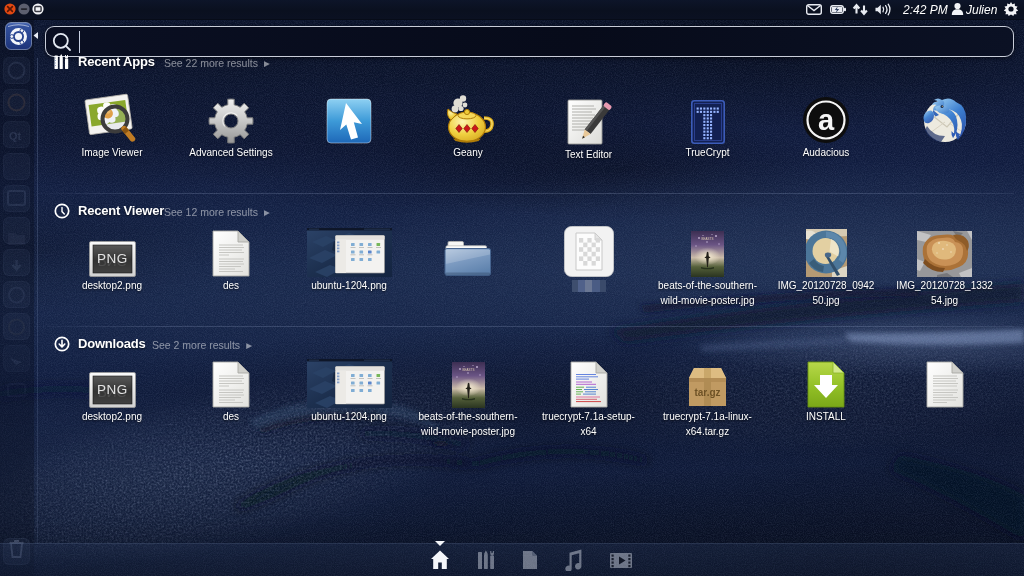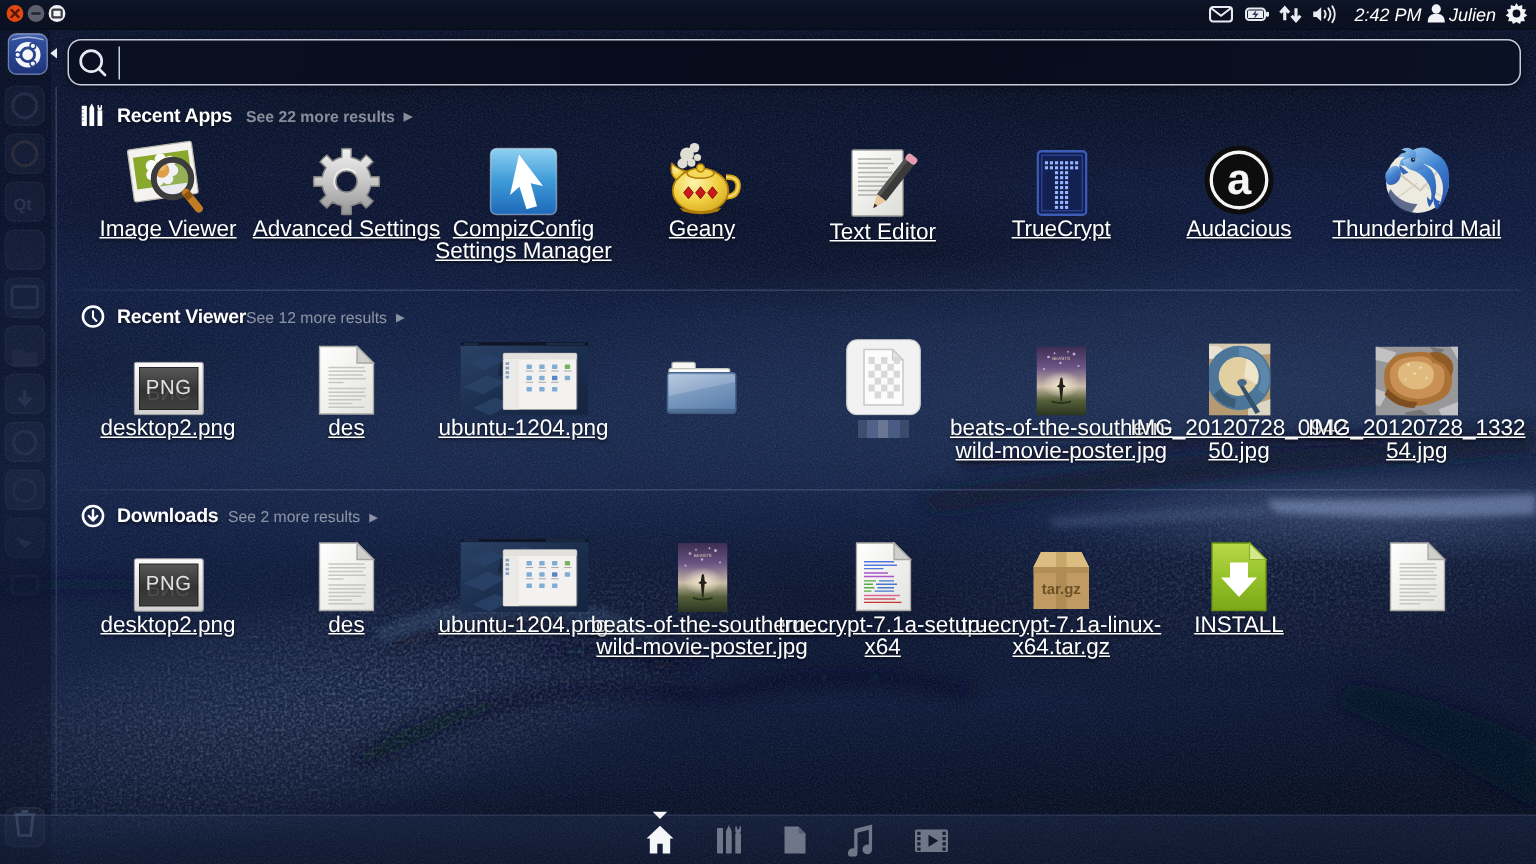--- a/index.html
+++ b/index.html
@@ -209,7 +209,7 @@
 <div class="sep" style="left:47px;top:193px;width:967px;"></div>
 <div class="sep" style="left:47px;top:326px;width:967px;"></div>
 
-<div class="hdr" style="left:54px;top:69px;width:500px;height:17px;">
+<div class="hdr" style="left:54px;top:54px;width:500px;height:17px;">
   <svg class="abs" style="left:0;top:0" width="15" height="16" viewBox="0 0 15 16">
     <g fill="#fff">
       <rect x="0.5" y="1.5" width="3.4" height="13.5" rx="0.5"></rect>

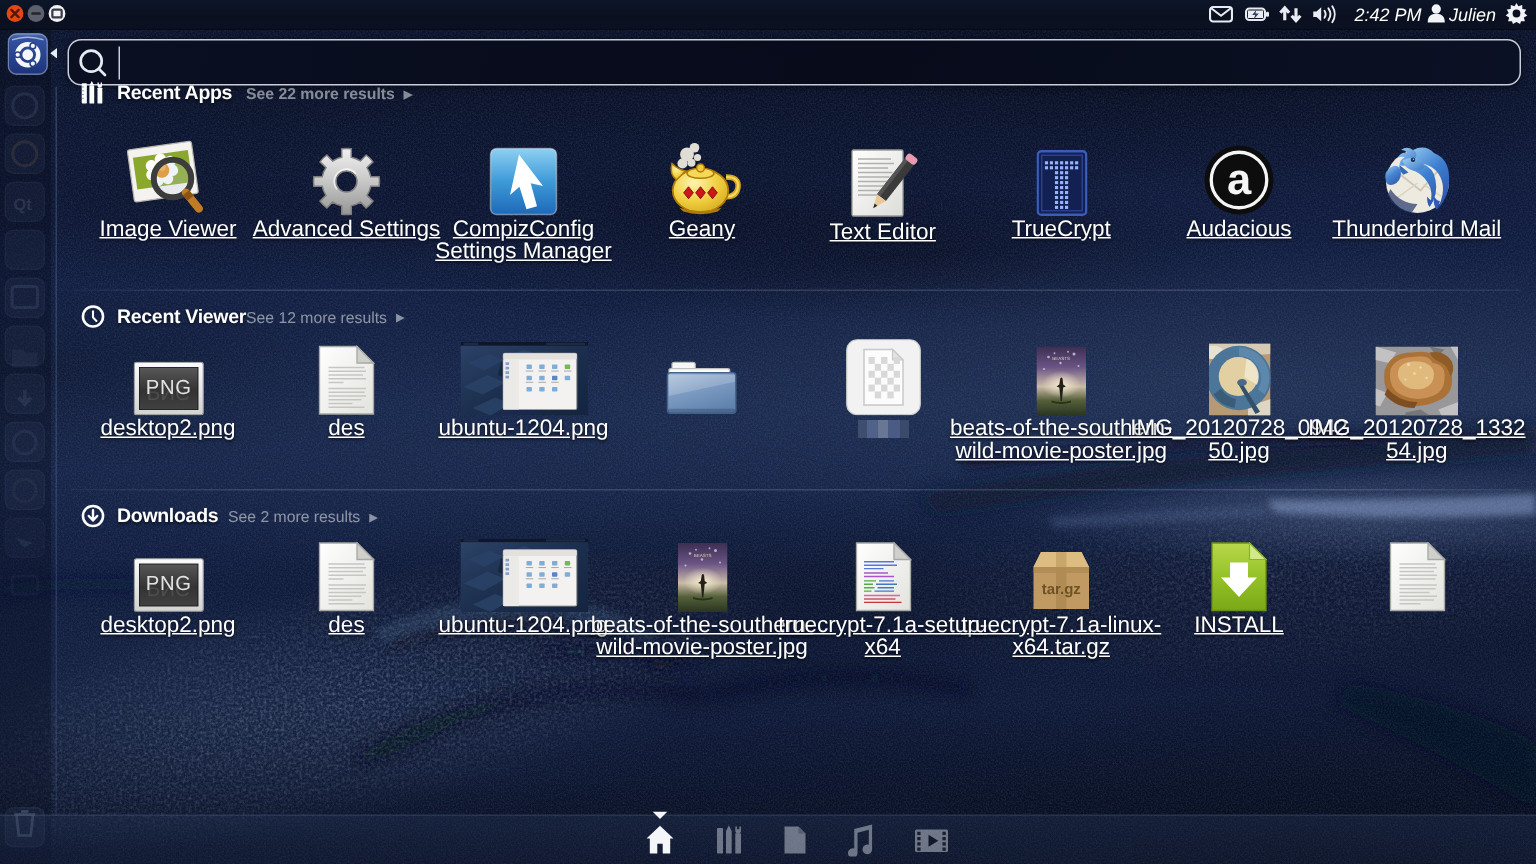--- a/index.html
+++ b/index.html
@@ -226,7 +226,7 @@
     </g>
   </svg>
   <div class="t1">Recent Apps</div>
-  <div class="t2" style="left:110px;font-weight:bold;">See 22 more results<span>▶</span></div>
+  <div class="t2" style="left:110px;">See 22 more results<span>▶</span></div>
 </div>
 <div class="hdr" style="left:54px;top:203px;width:500px;height:17px;">
   <svg class="abs" style="left:0;top:0" width="16" height="16" viewBox="0 0 16 16">

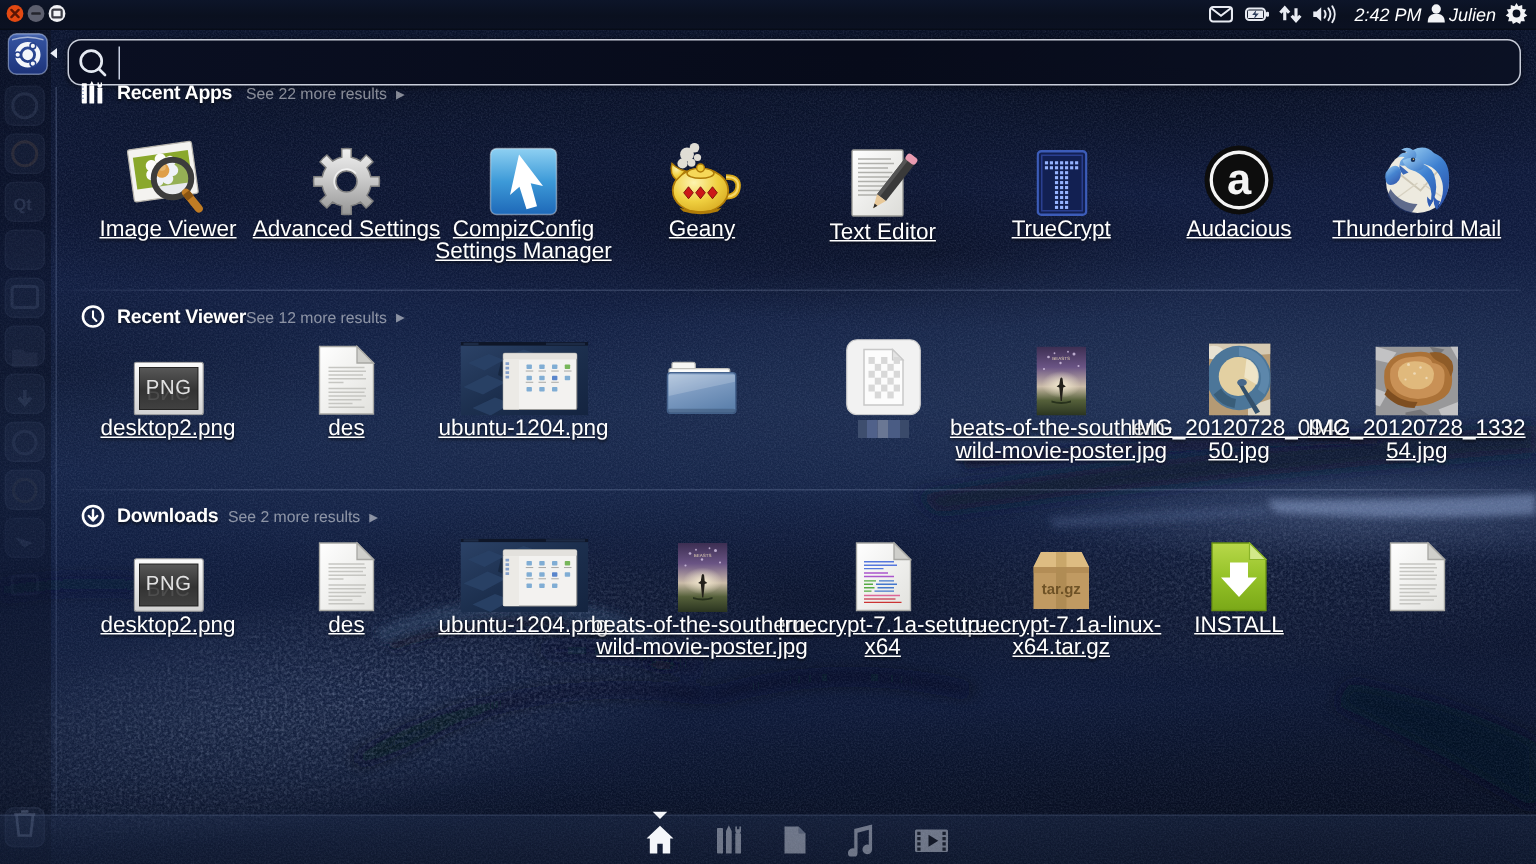--- a/index.html
+++ b/index.html
@@ -53,7 +53,7 @@
 .item{position:absolute;width:119px;z-index:10;text-align:center;}
 .icon{position:absolute;left:0;right:0;margin:auto;bottom:0;}
 .lbl{position:absolute;top:100%;left:-20px;right:-20px;margin-top:1px;color:#ffffff;
-  font-size:15px;line-height:15px;text-shadow:0 1px 2px rgba(0,0,0,0.7);text-decoration:underline;}
+  font-size:10px;line-height:15px;text-shadow:0 1px 2px rgba(0,0,0,0.7);}
 
 #bbar{left:0;top:543px;width:1024px;height:33px;z-index:25;
   background:linear-gradient(180deg,rgba(44,62,100,0.30),rgba(30,44,76,0.30));

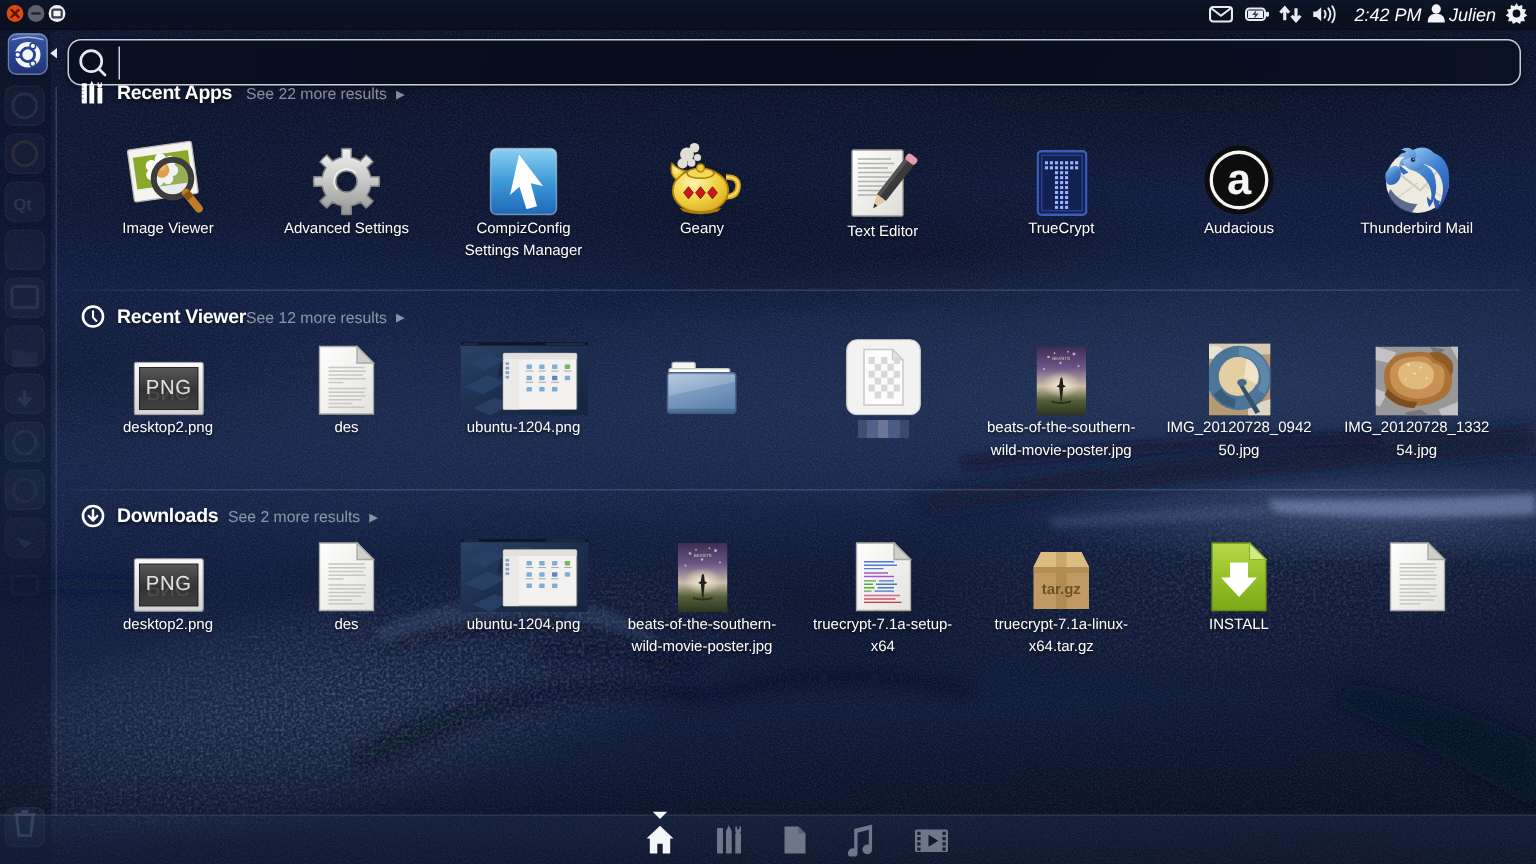--- a/index.html
+++ b/index.html
@@ -295,7 +295,6 @@
 <rect x="1" y="1" width="44" height="44" rx="4" fill="url(#ccg)" stroke="rgba(255,255,255,0.4)" stroke-width="1"></rect>
 <path d="M20 5 L36 26 L27.8 24.2 L32 39.5 L25 41.5 L20.3 26.5 L14 32 Z" fill="#ffffff"></path>
 </svg>
-    <div class="lbl">CompizConfig<br>Settings Manager</div>
   </div>
 <div class="item" style="left:408.5px;top:96px;height:48px;">
     <svg class="icon" width="54" height="50" viewBox="0 0 54 50">

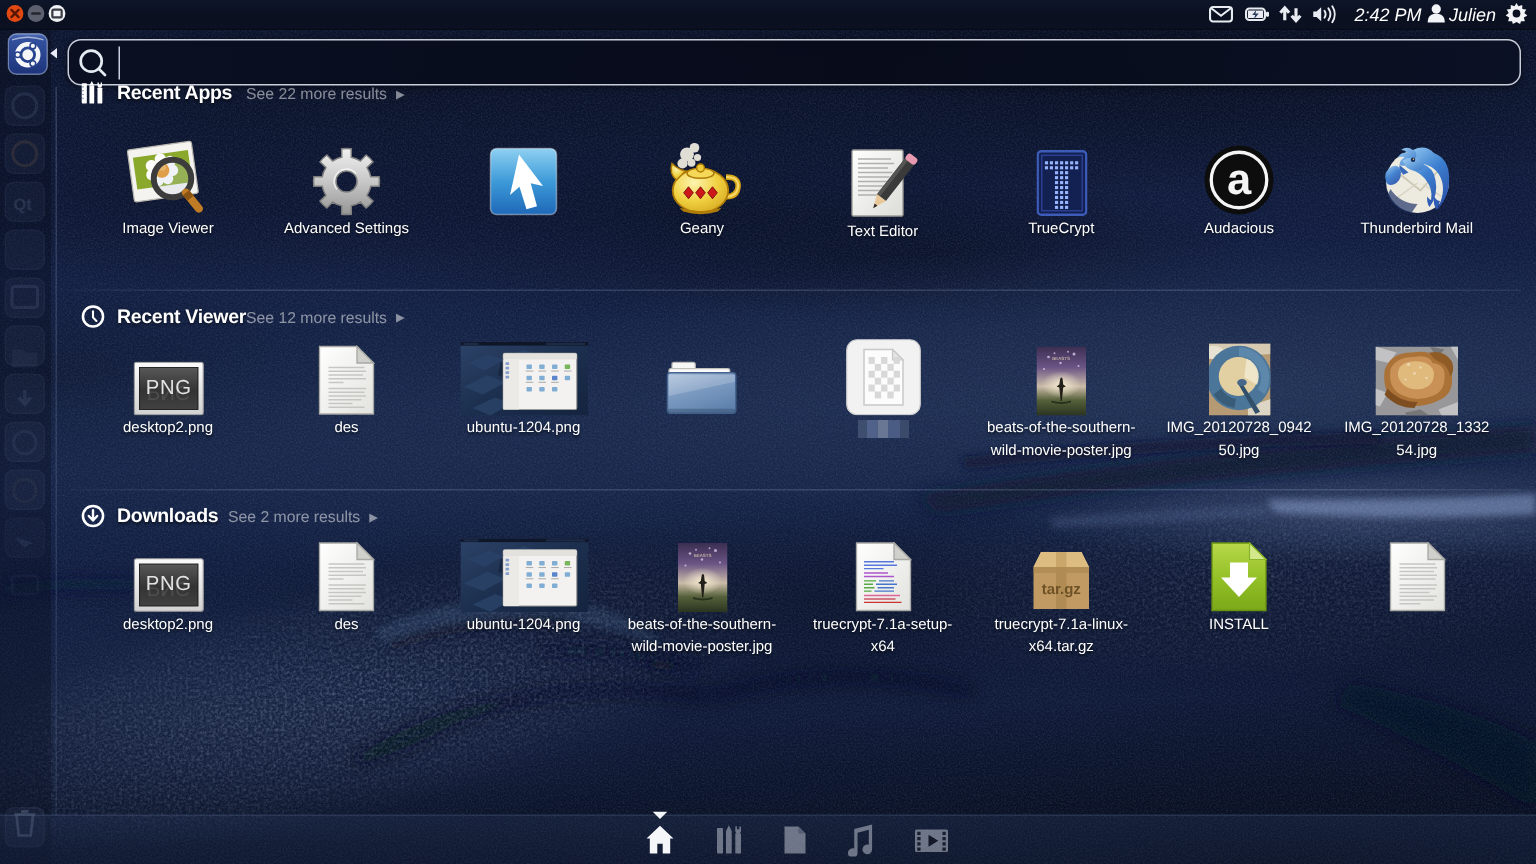--- a/index.html
+++ b/index.html
@@ -430,7 +430,6 @@
 <circle cx="22.3" cy="10.2" r="0.5" fill="#f8c868"></circle>
 <path d="M4 25 Q 2 18 8 15 Q 13 13 14 19 Q 14 25 9 27 Q 5 28 4 25 Z" fill="url(#tbg)" opacity="0.95"></path>
 </svg>
-    <div class="lbl">Thunderbird Mail</div>
   </div>
 <div class="item" style="left:52.5px;top:229px;height:48px;">
     <svg class="icon" width="47" height="36" viewBox="0 0 47 36">

